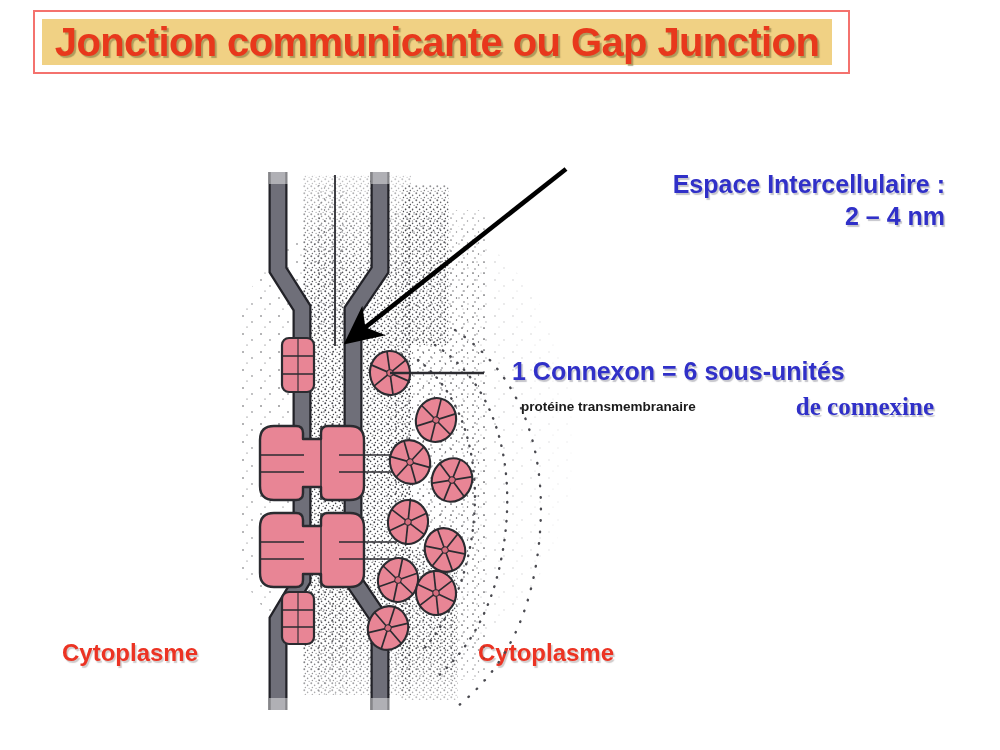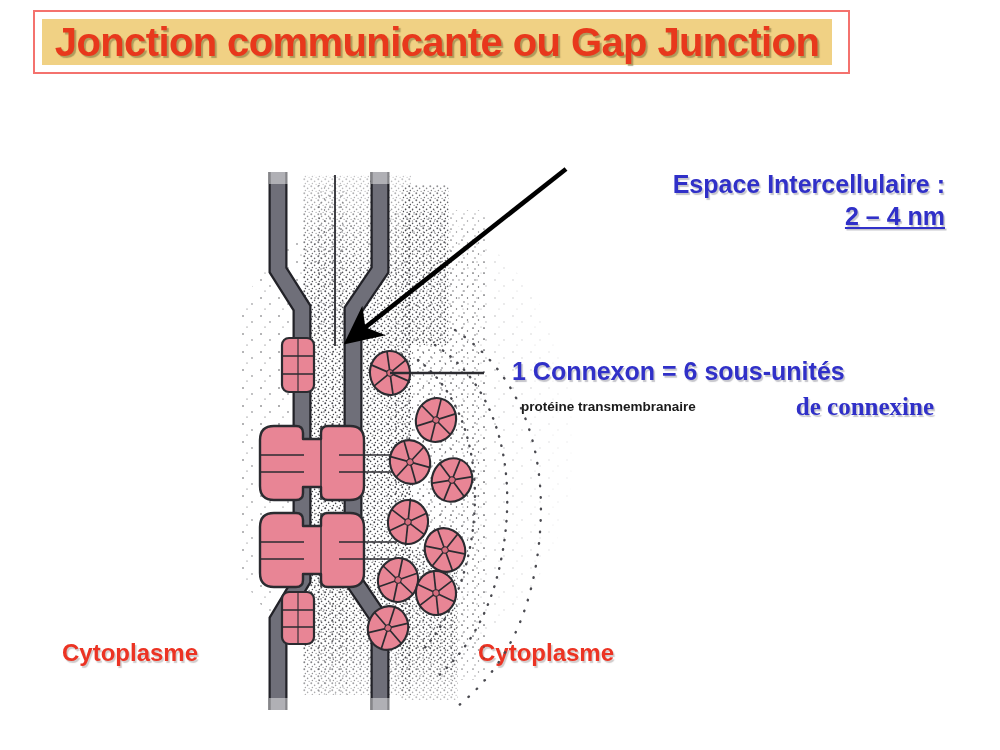--- a/index.html
+++ b/index.html
@@ -69,7 +69,7 @@
     font-size: 25px;
     margin-top: 27px;
   }
-  #label-espace .line2 { display:block;text-decoration:underline; }
+  #label-espace .line2 { display:block; }
 
   #label-connexon {
     left: 512px;

